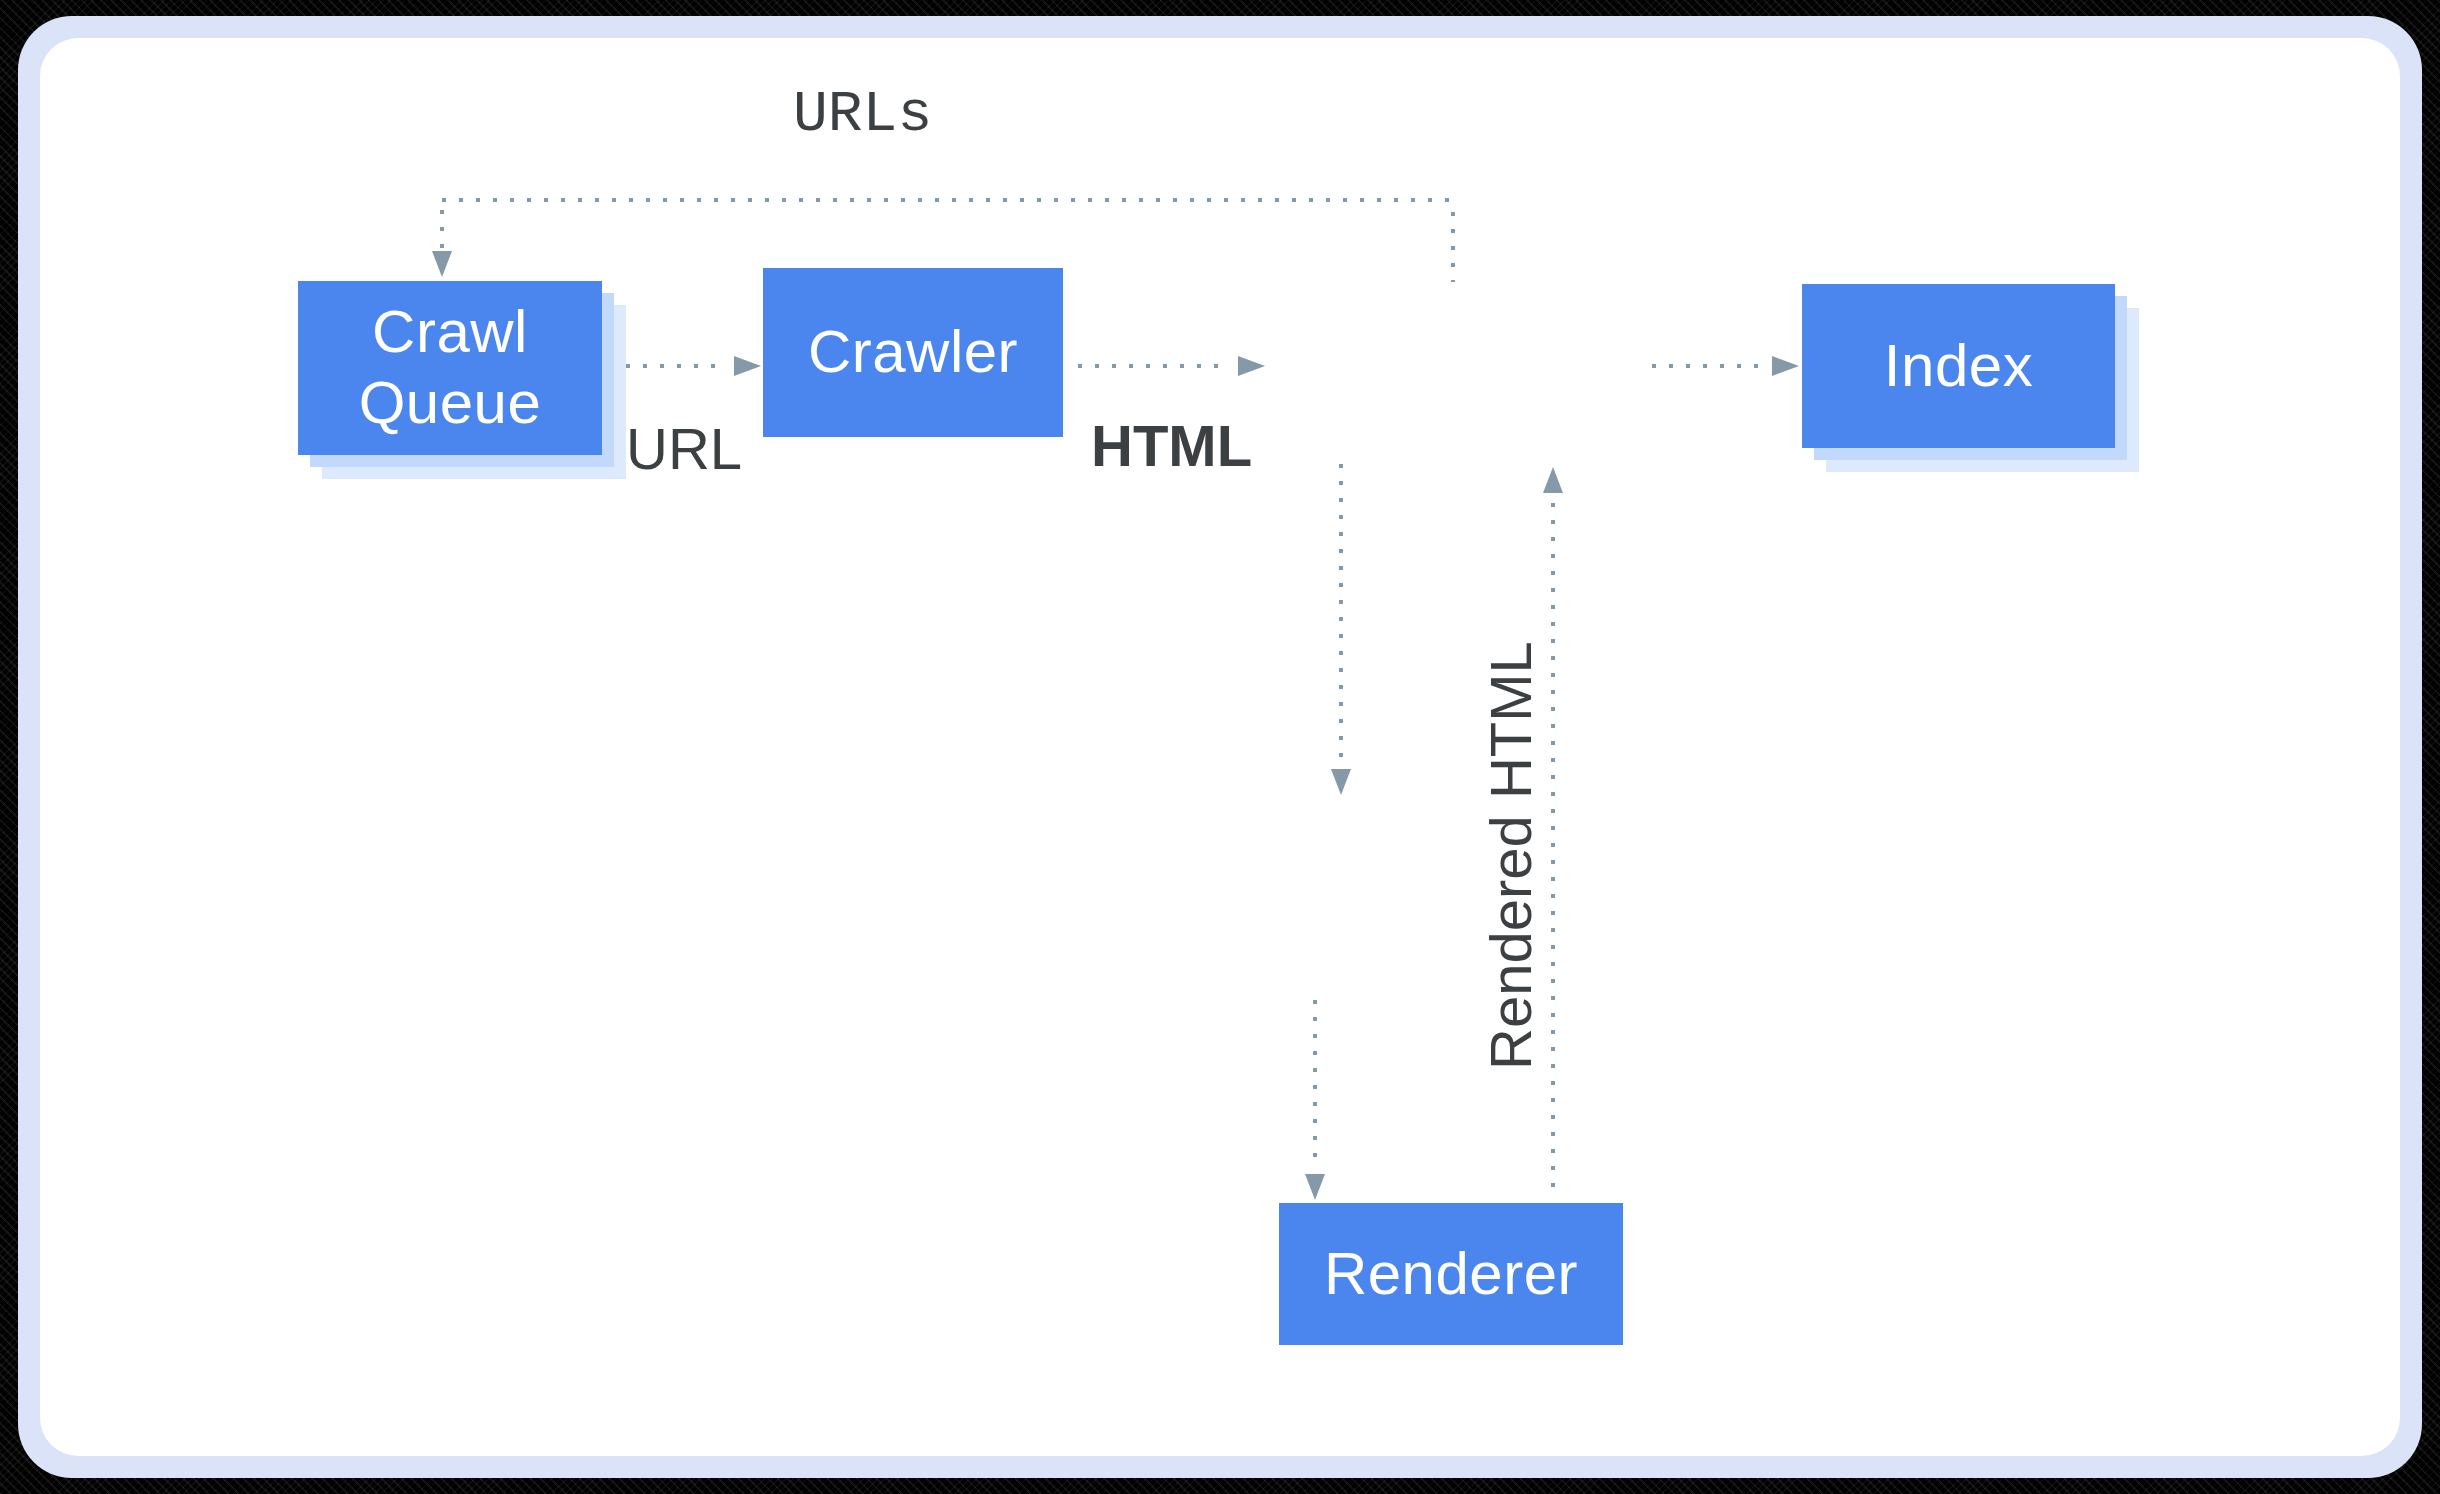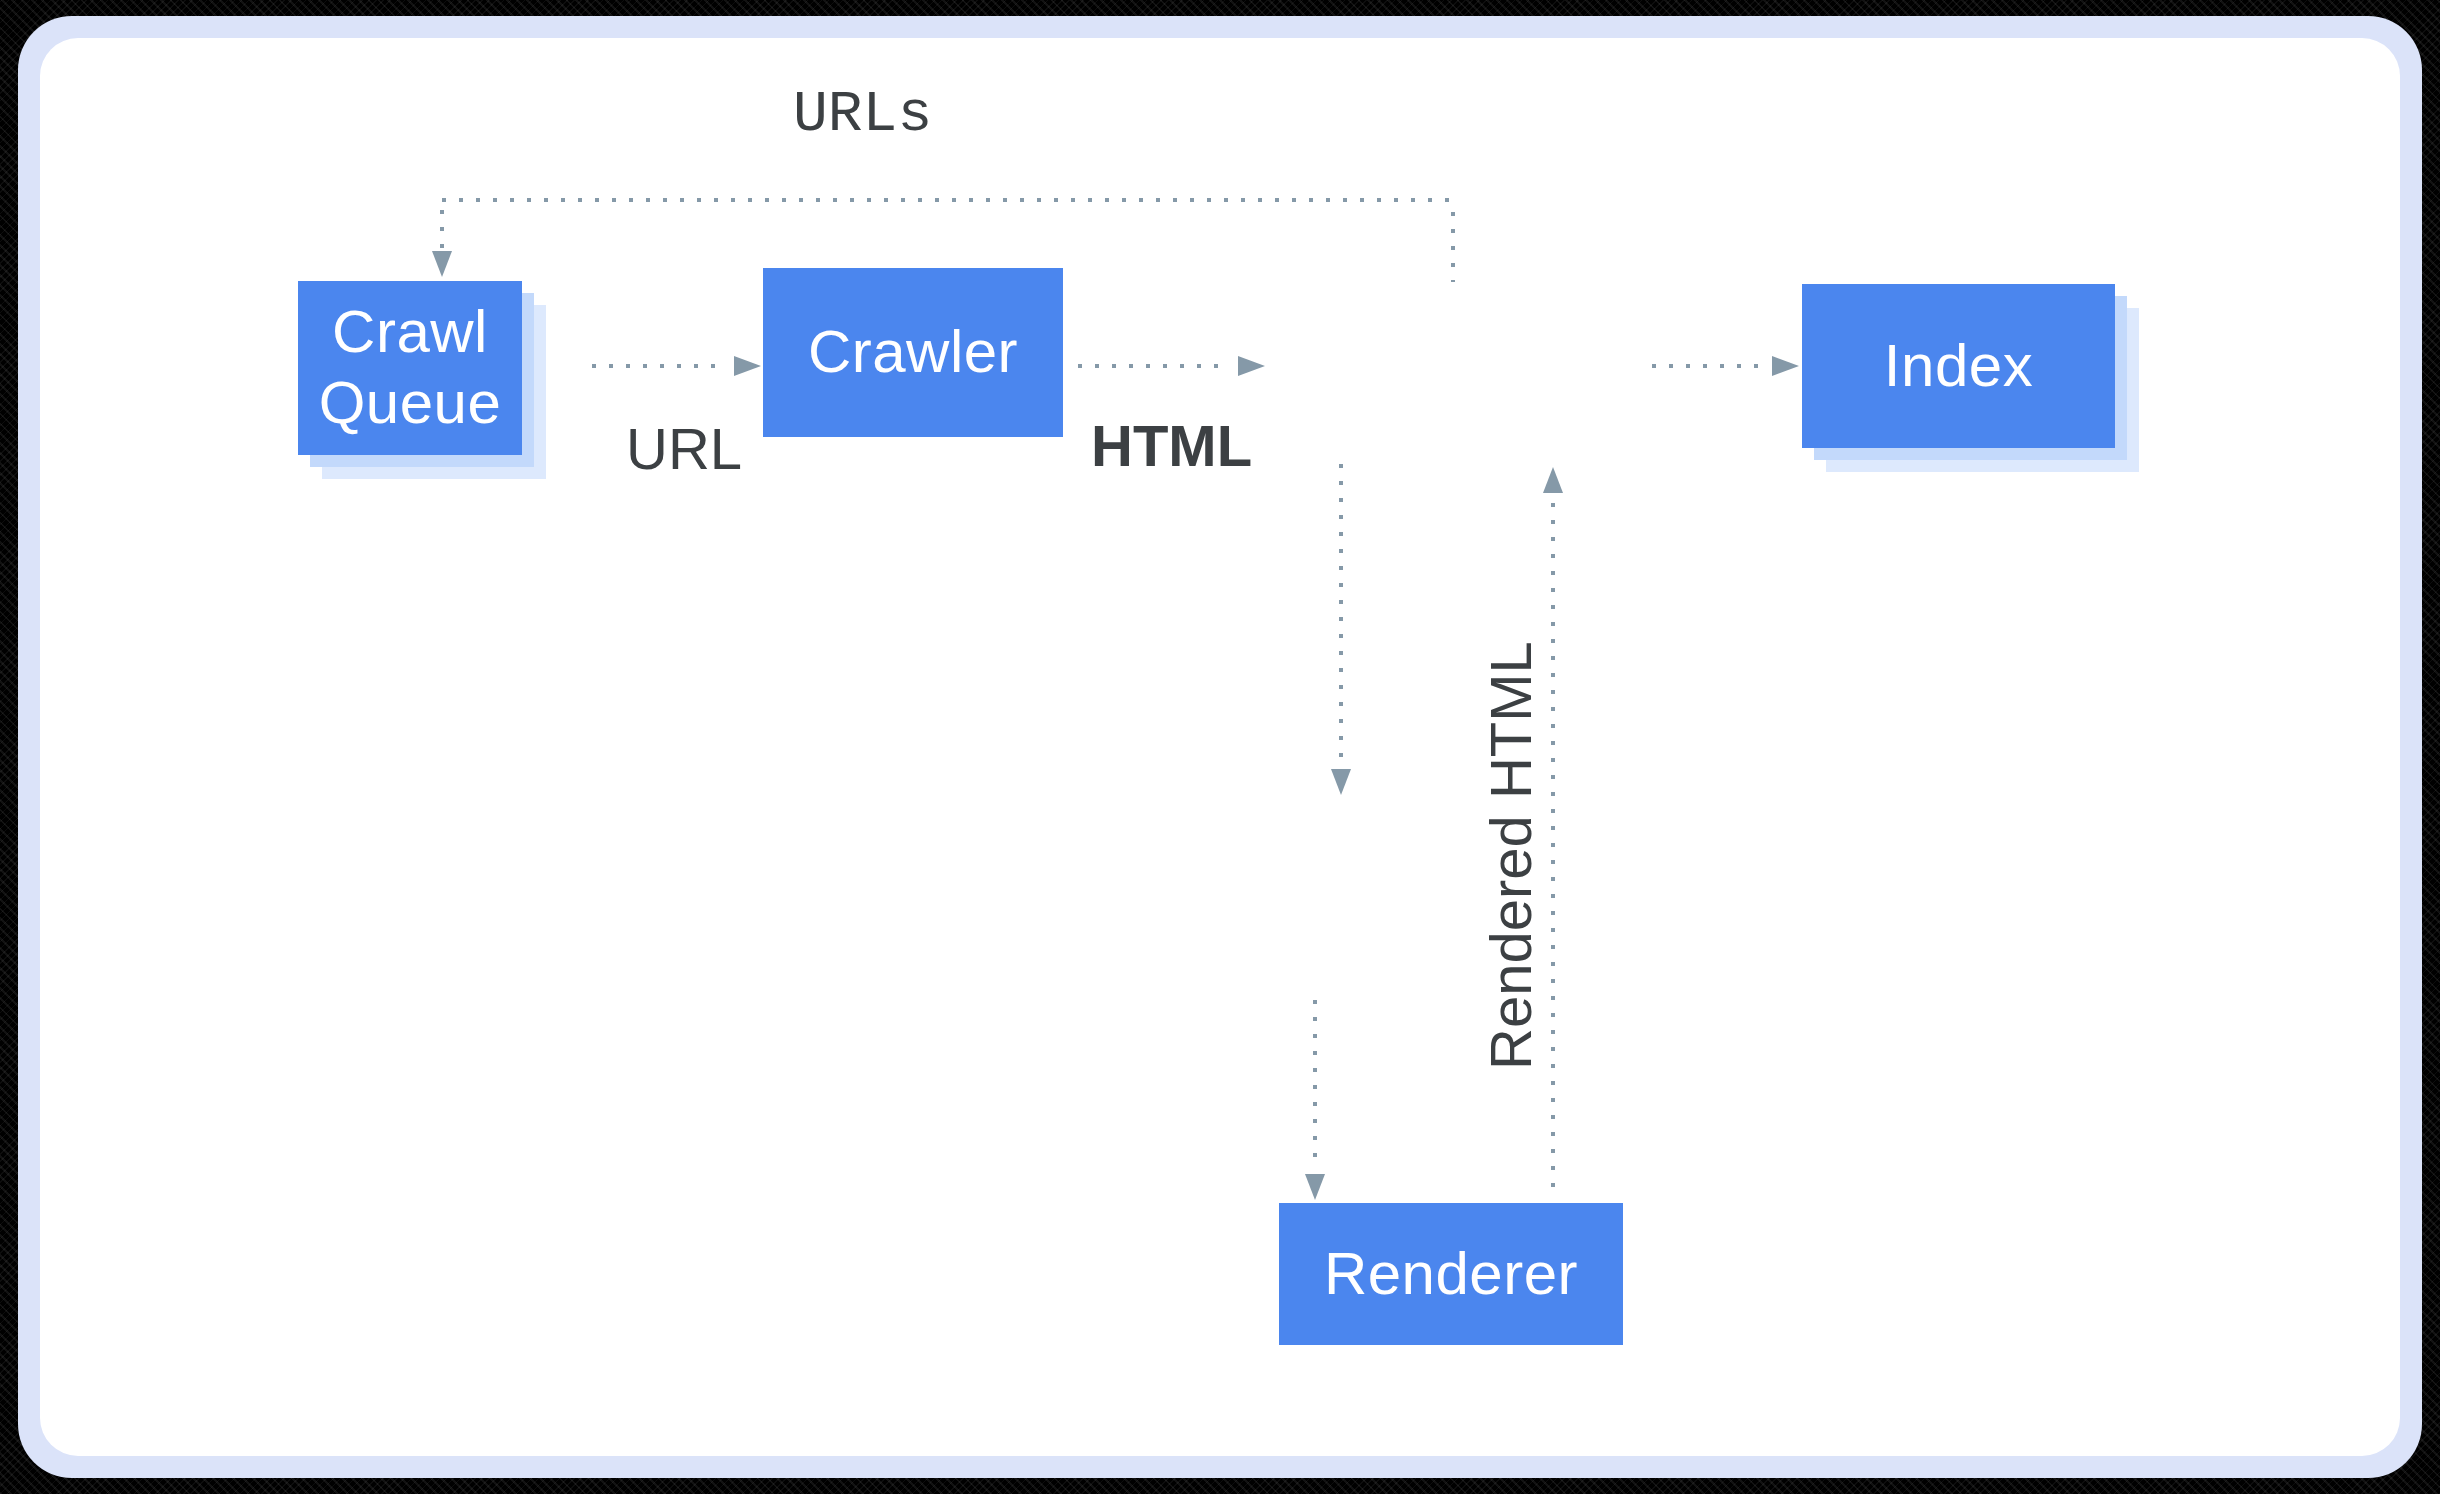--- a/index.html
+++ b/index.html
@@ -21,7 +21,7 @@
       background:#4b86ee;color:#fff;text-align:center;
       font-size:60px;line-height:1.18;letter-spacing:0.5px;}
   .node.shadowed{box-shadow:12px 12px 0 #c3d9fb, 24px 24px 0 #dde9fd;}
-  .n-crawl-queue{left:298px;top:281px;width:224px;height:174px;}
+  .n-crawl-queue{left:298px;top:281px;width:304px;height:174px;}
   .n-crawler{left:763px;top:268px;width:300px;height:169px;}
   .n-processing{left:1267px;top:284px;width:373px;height:166px;}
   .n-index{left:1802px;top:284px;width:313px;height:164px;}

